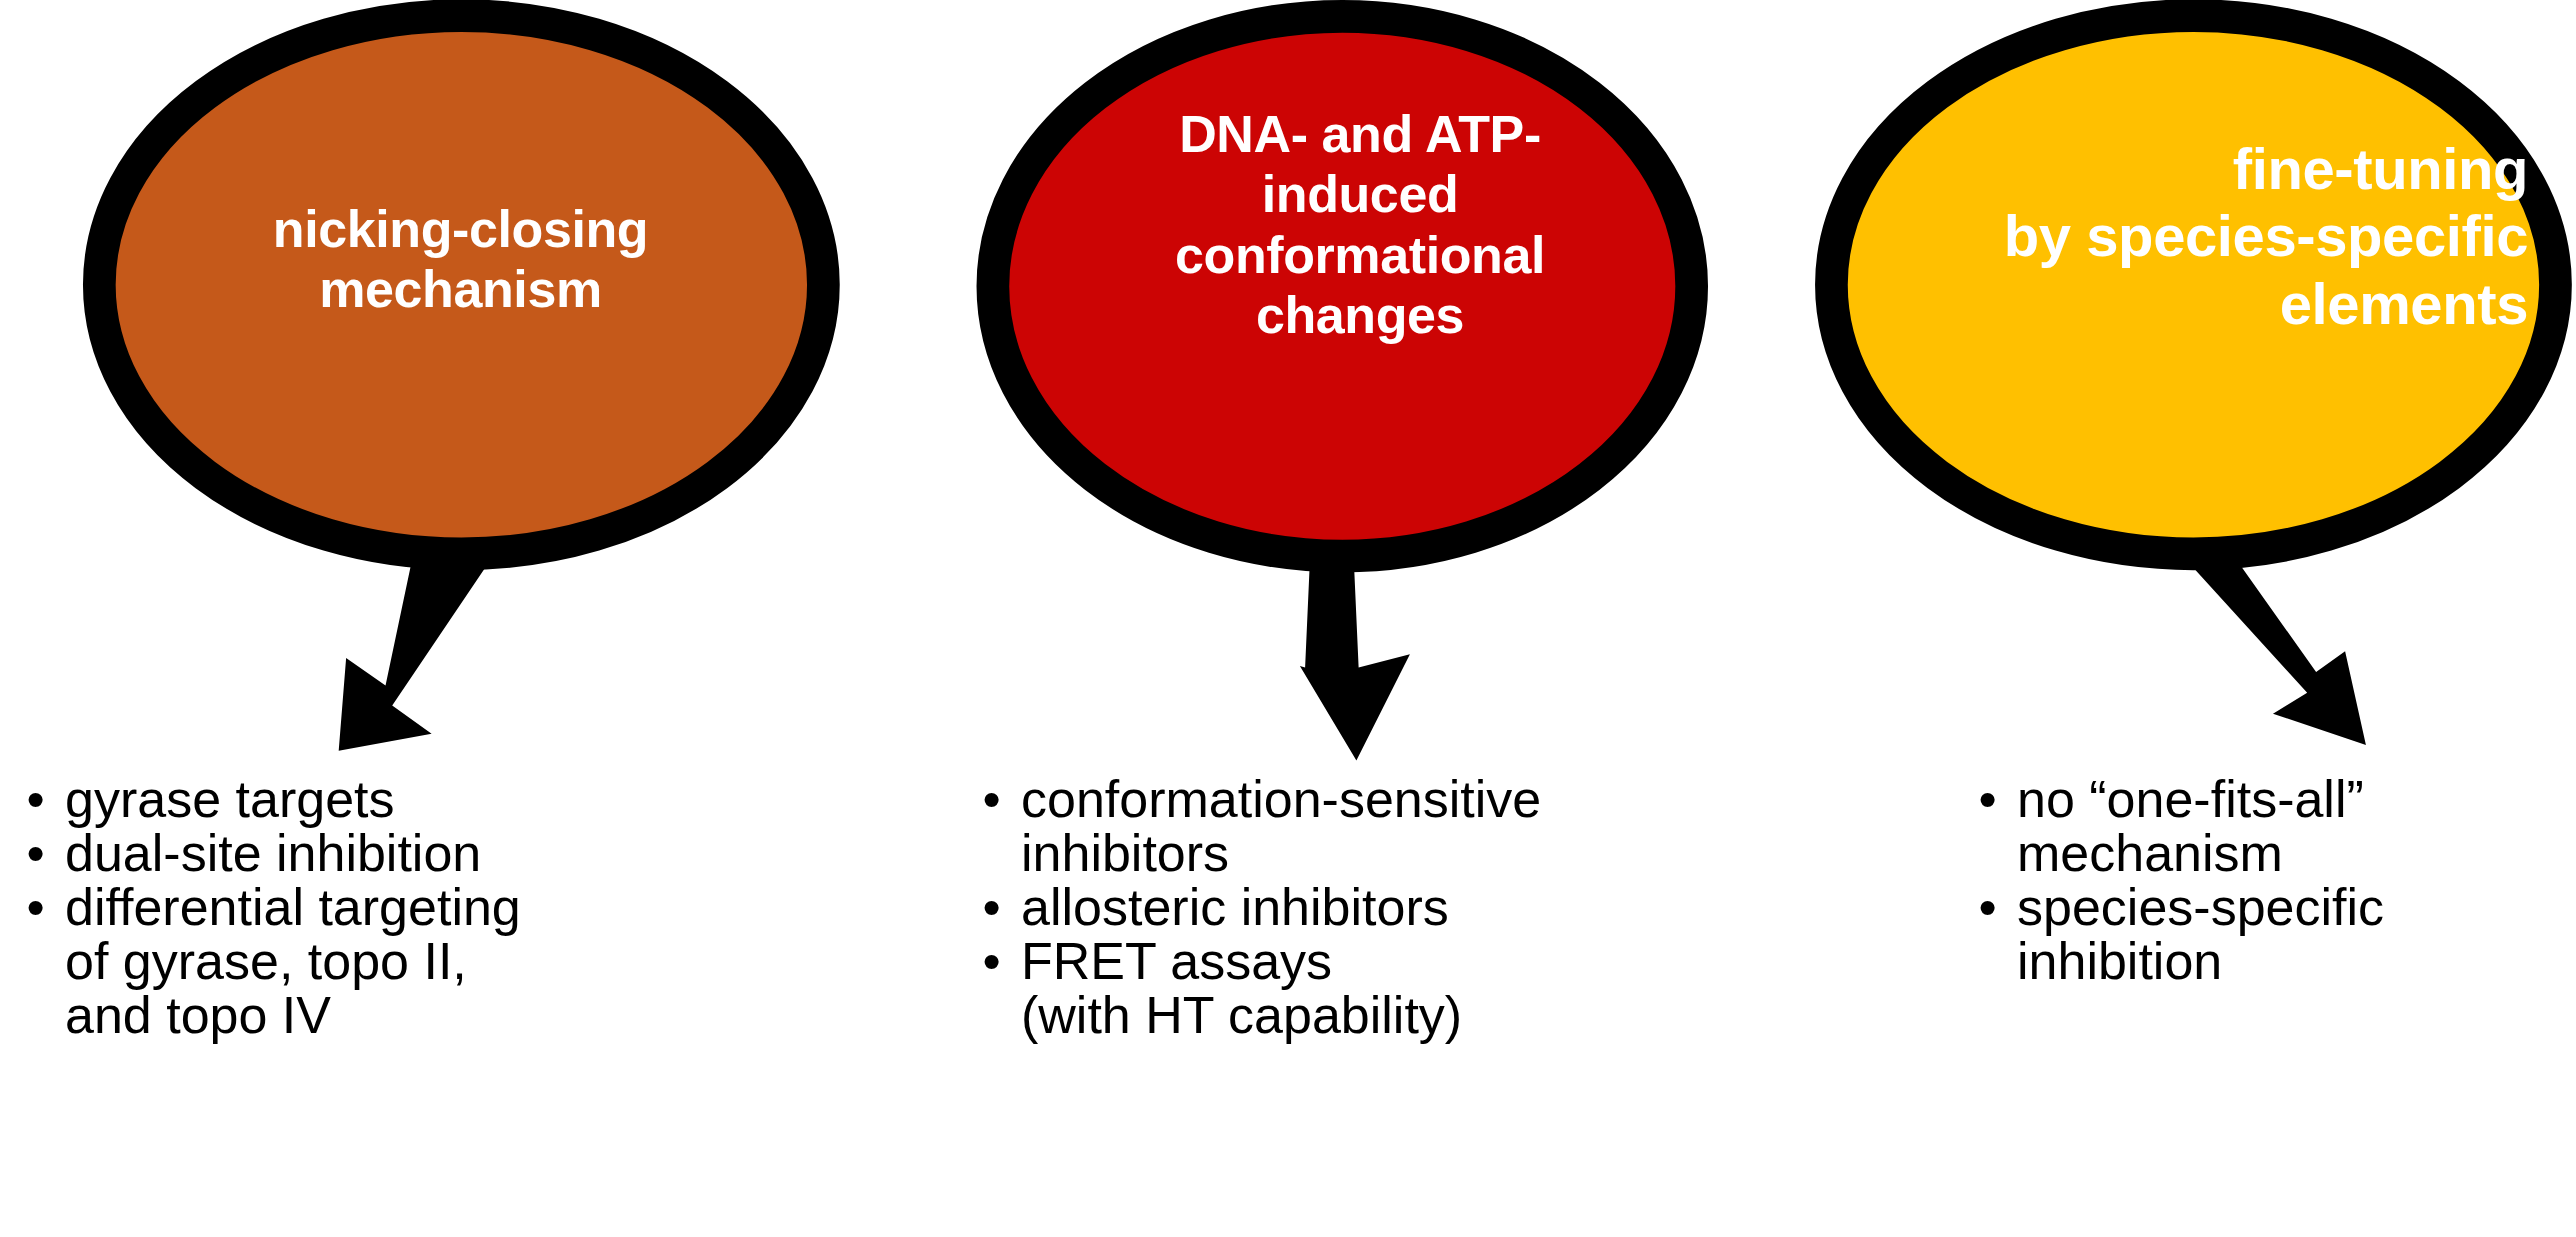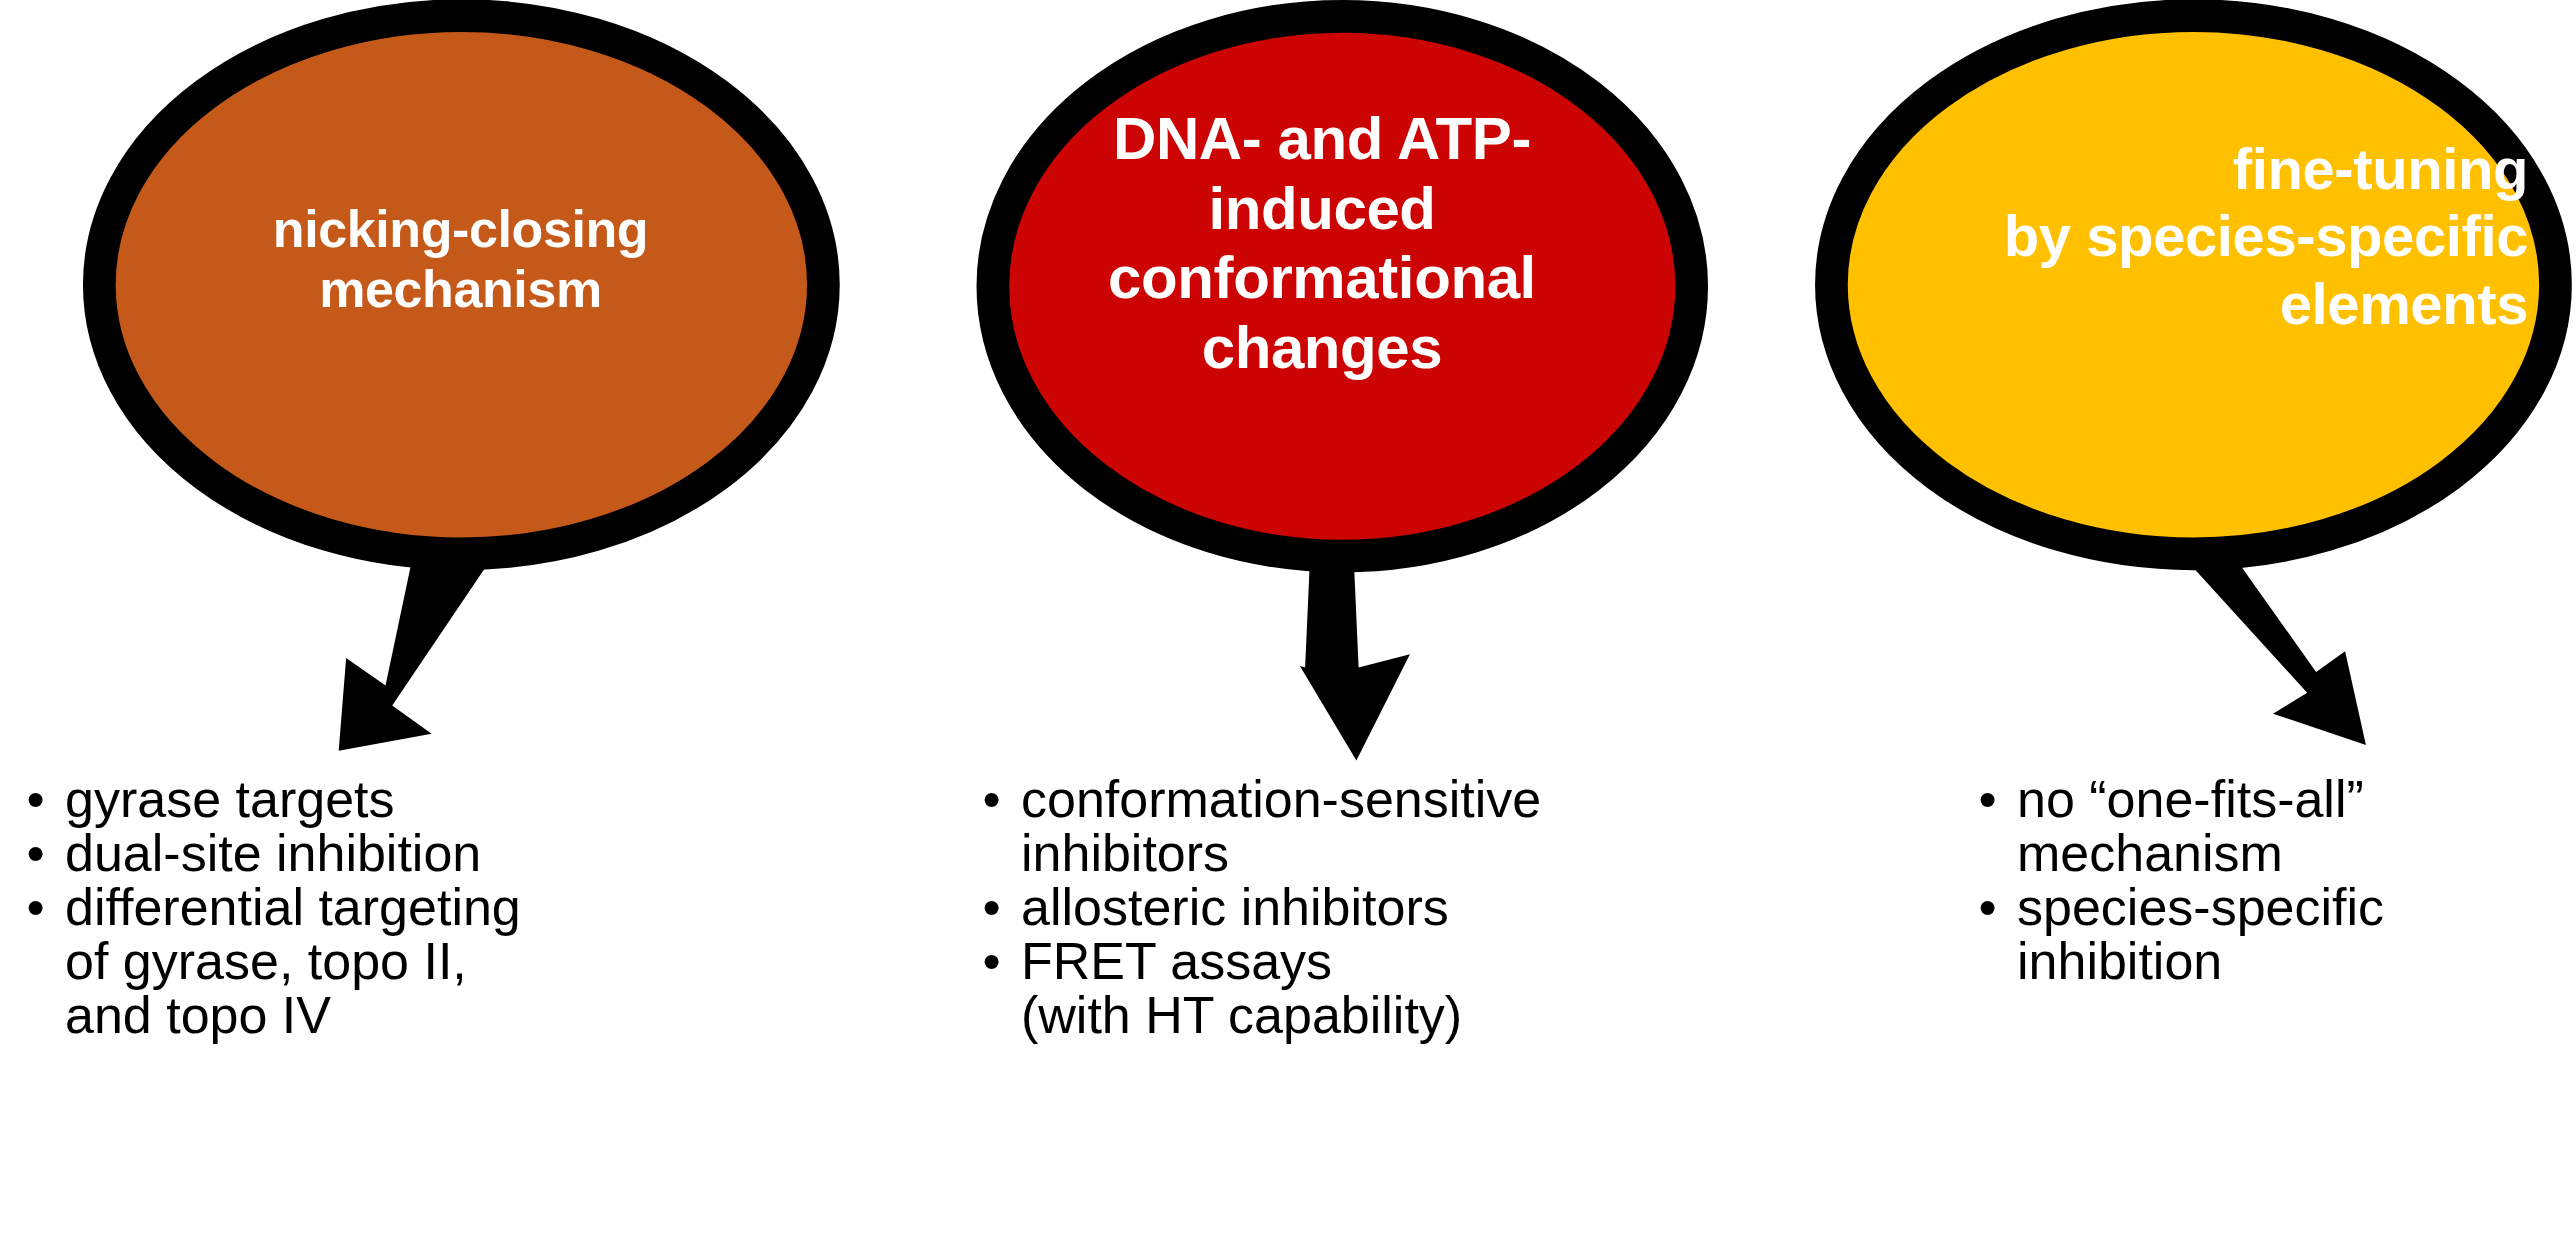--- a/index.html
+++ b/index.html
@@ -50,10 +50,10 @@
     font-size: 52px;
   }
   #label-red {
-    left: 1006px;
+    left: 1044px;
     top: 104px;
     width: 632px;
-    font-size: 60px;
+    font-size: 52px;
   }
   #label-yellow {
     left: 1859px;

